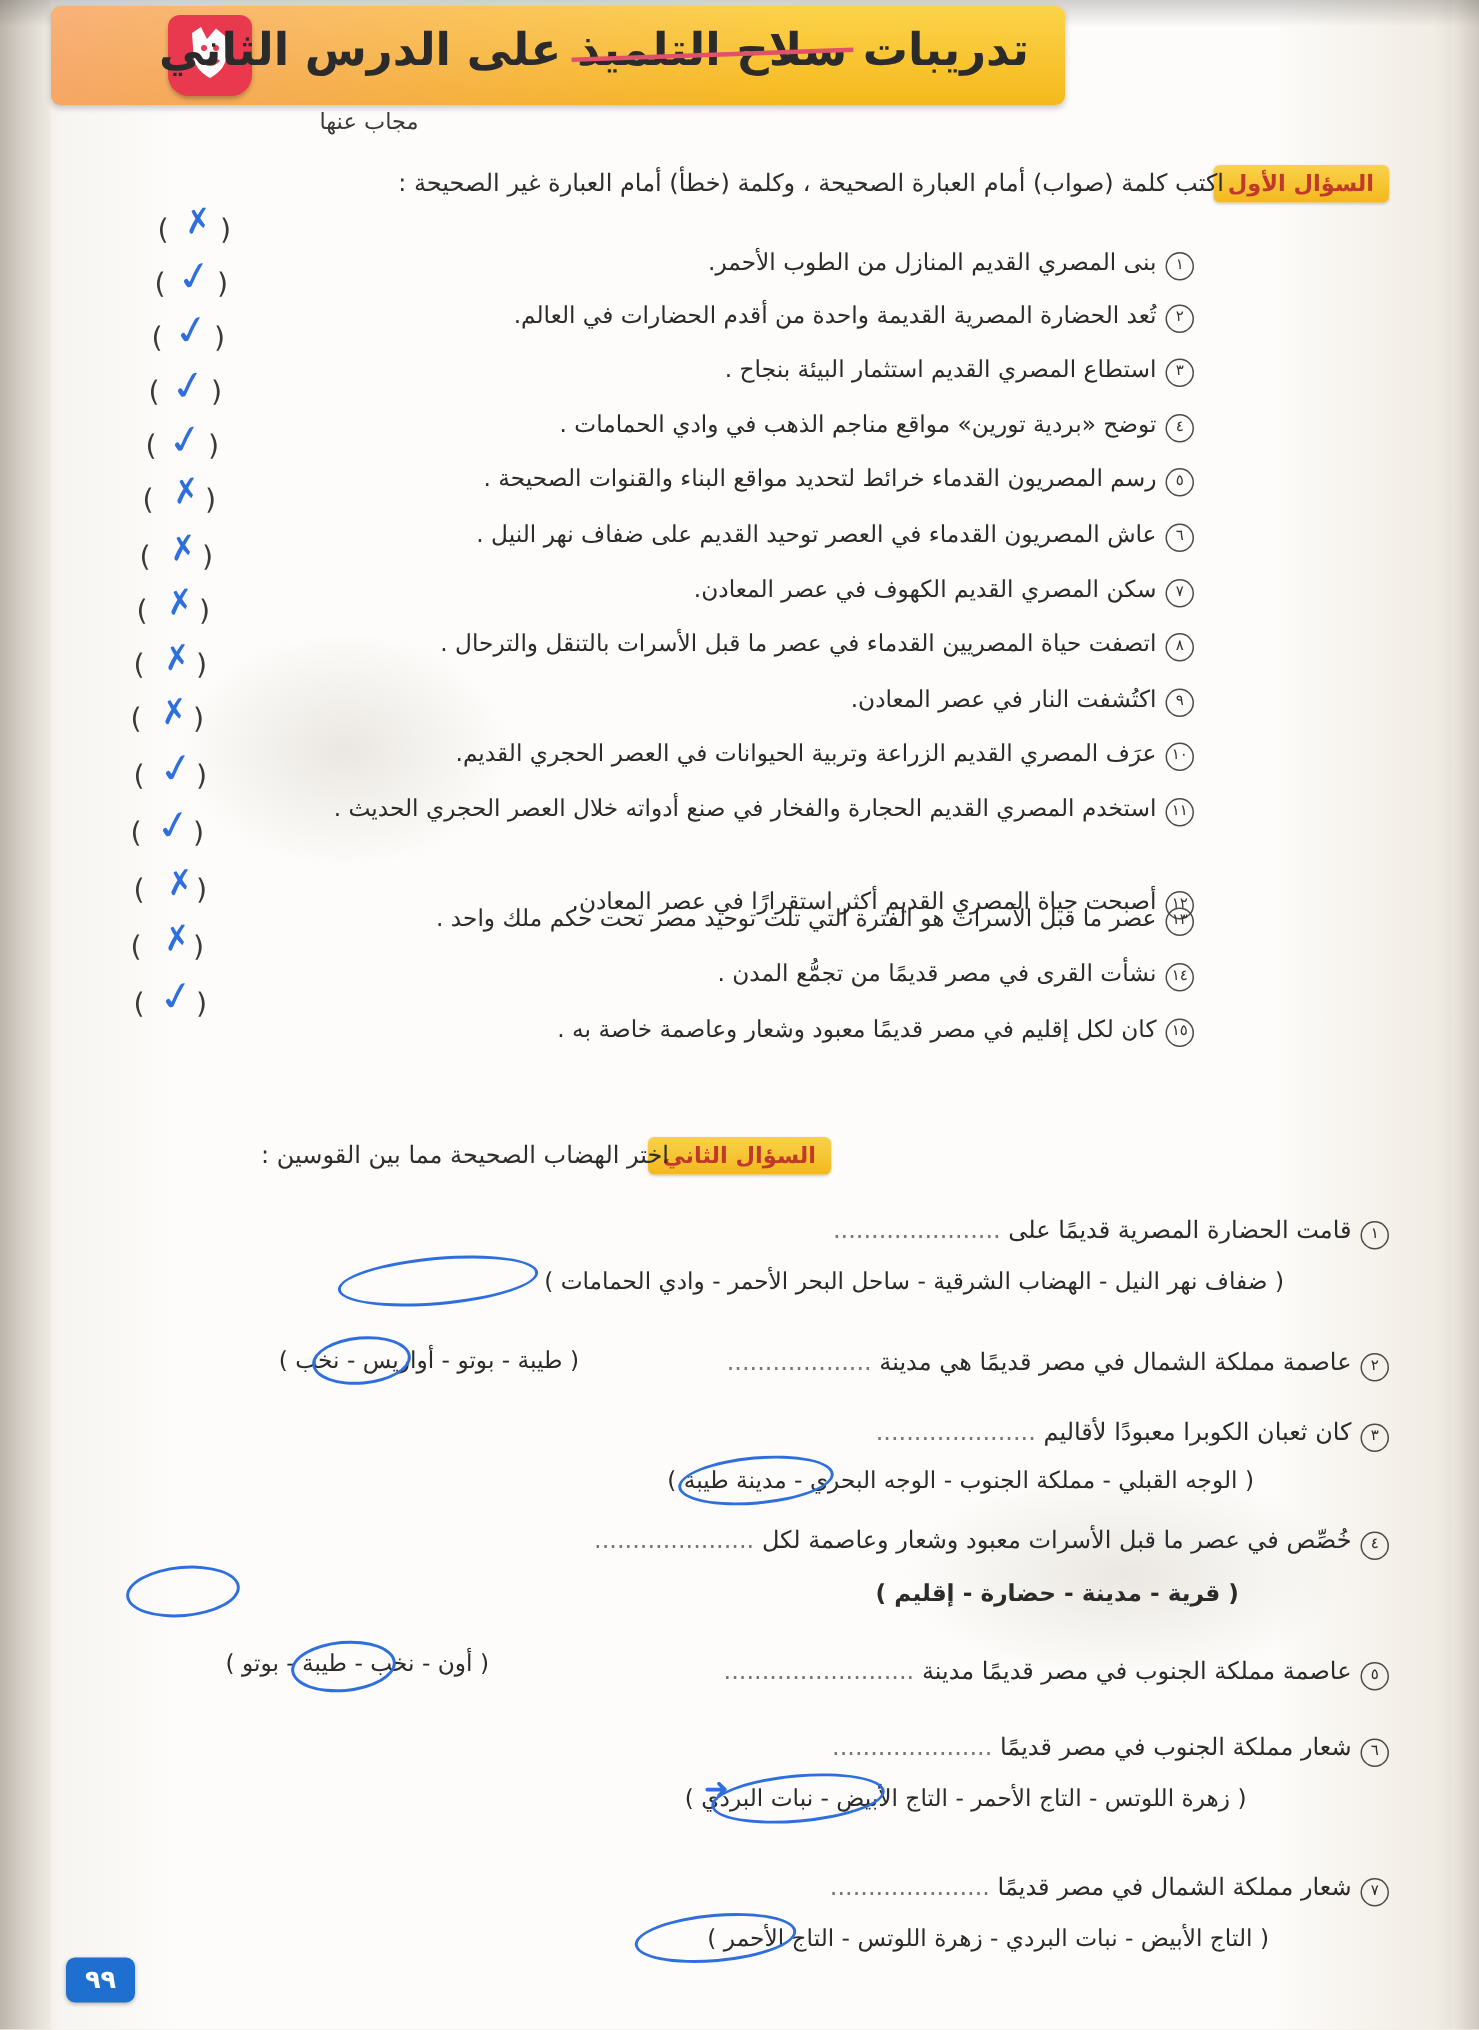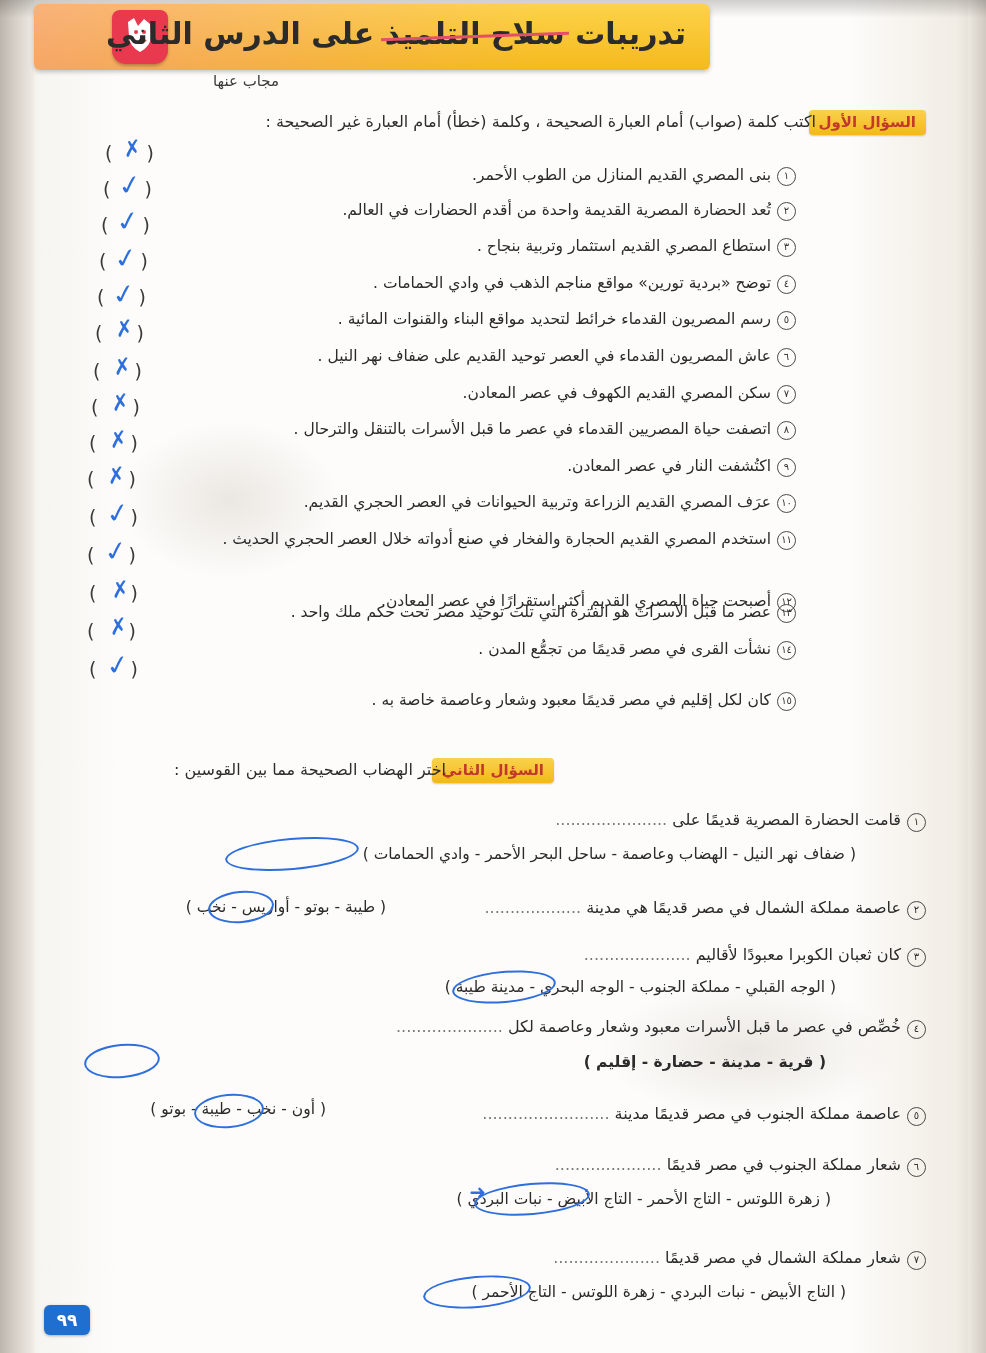--- a/index.html
+++ b/index.html
@@ -159,7 +159,7 @@
 
   <div class="stmt" style="top:166px;right:190px;"><span class="num">١</span><span>بنى المصري القديم المنازل من الطوب الأحمر.</span></div>
   <div class="stmt" style="top:201px;right:190px;"><span class="num">٢</span><span>تُعد الحضارة المصرية القديمة واحدة من أقدم الحضارات في العالم.</span></div>
-  <div class="stmt" style="top:237px;right:190px;"><span class="num">٣</span><span>استطاع المصري القديم استثمار وتربية بنجاح .</span></div>
+  <div class="stmt" style="top:237px;right:190px;"><span class="num">٣</span><span>استطاع المصري القديم استثمار البيئة بنجاح .</span></div>
   <div class="stmt" style="top:274px;right:190px;"><span class="num">٤</span><span>توضح «بردية تورين» مواقع مناجم الذهب في وادي الحمامات .</span></div>
   <div class="stmt" style="top:310px;right:190px;"><span class="num">٥</span><span>رسم المصريون القدماء خرائط لتحديد مواقع البناء والقنوات المائية .</span></div>
   <div class="stmt" style="top:347px;right:190px;"><span class="num">٦</span><span>عاش المصريون القدماء في العصر توحيد القديم على ضفاف نهر النيل .</span></div>

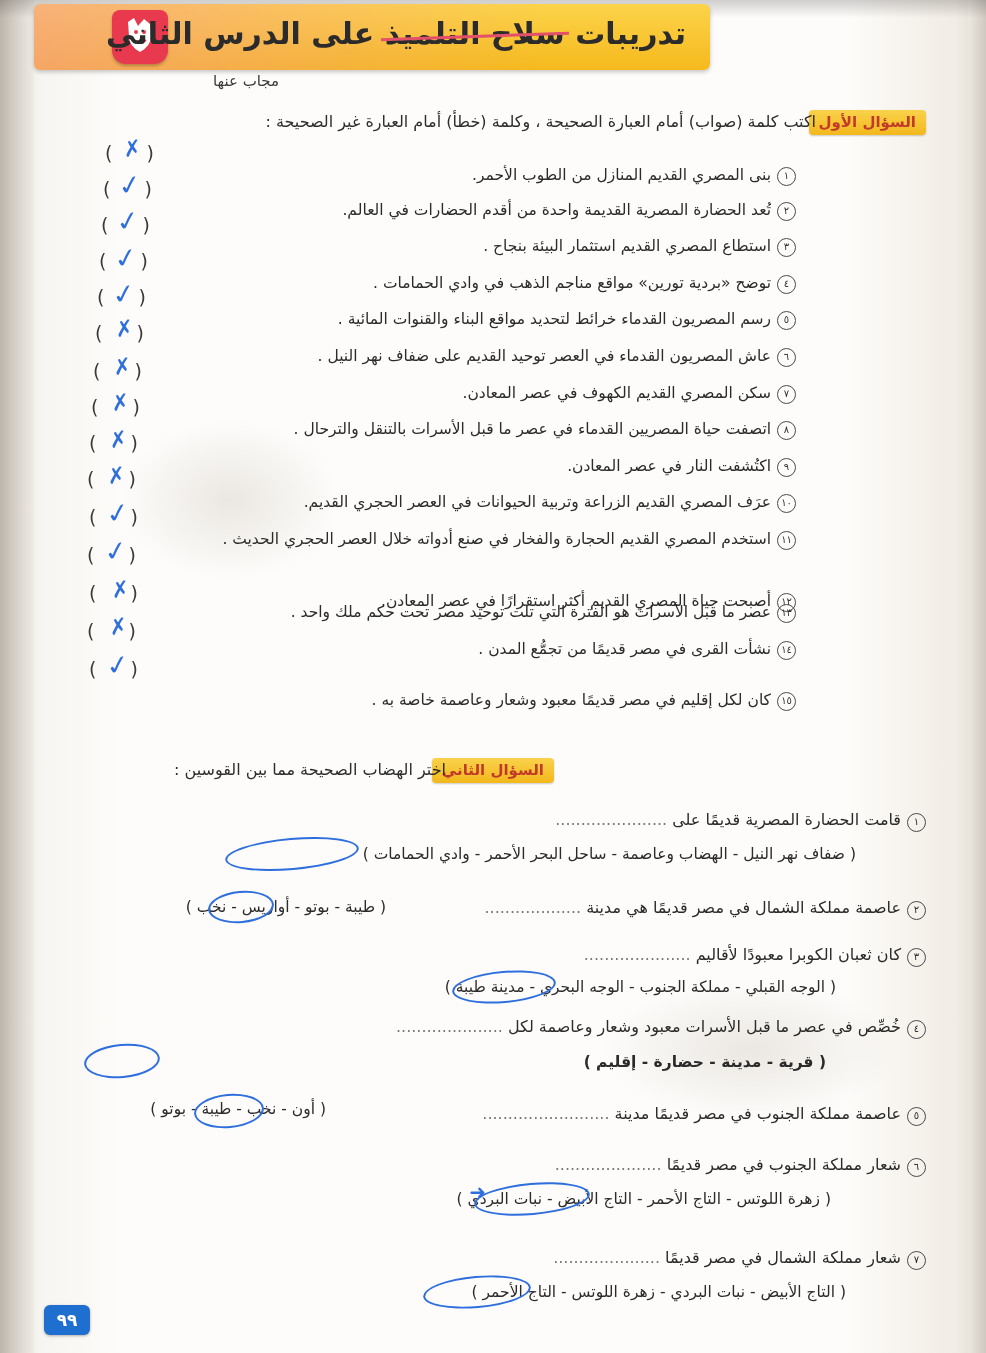--- a/index.html
+++ b/index.html
@@ -161,7 +161,7 @@
   <div class="stmt" style="top:201px;right:190px;"><span class="num">٢</span><span>تُعد الحضارة المصرية القديمة واحدة من أقدم الحضارات في العالم.</span></div>
   <div class="stmt" style="top:237px;right:190px;"><span class="num">٣</span><span>استطاع المصري القديم استثمار البيئة بنجاح .</span></div>
   <div class="stmt" style="top:274px;right:190px;"><span class="num">٤</span><span>توضح «بردية تورين» مواقع مناجم الذهب في وادي الحمامات .</span></div>
-  <div class="stmt" style="top:310px;right:190px;"><span class="num">٥</span><span>رسم المصريون القدماء خرائط لتحديد مواقع البناء والقنوات المائية .</span></div>
+  <div class="stmt" style="top:310px;right:190px;"><span class="num">٥</span><span>رسم المصريون القدماء خرائط لتحديد مواقع البناء والقنوات الصحيحة .</span></div>
   <div class="stmt" style="top:347px;right:190px;"><span class="num">٦</span><span>عاش المصريون القدماء في العصر توحيد القديم على ضفاف نهر النيل .</span></div>
   <div class="stmt" style="top:384px;right:190px;"><span class="num">٧</span><span>سكن المصري القديم الكهوف في عصر المعادن.</span></div>
   <div class="stmt" style="top:420px;right:190px;"><span class="num">٨</span><span>اتصفت حياة المصريين القدماء في عصر ما قبل الأسرات بالتنقل والترحال .</span></div>

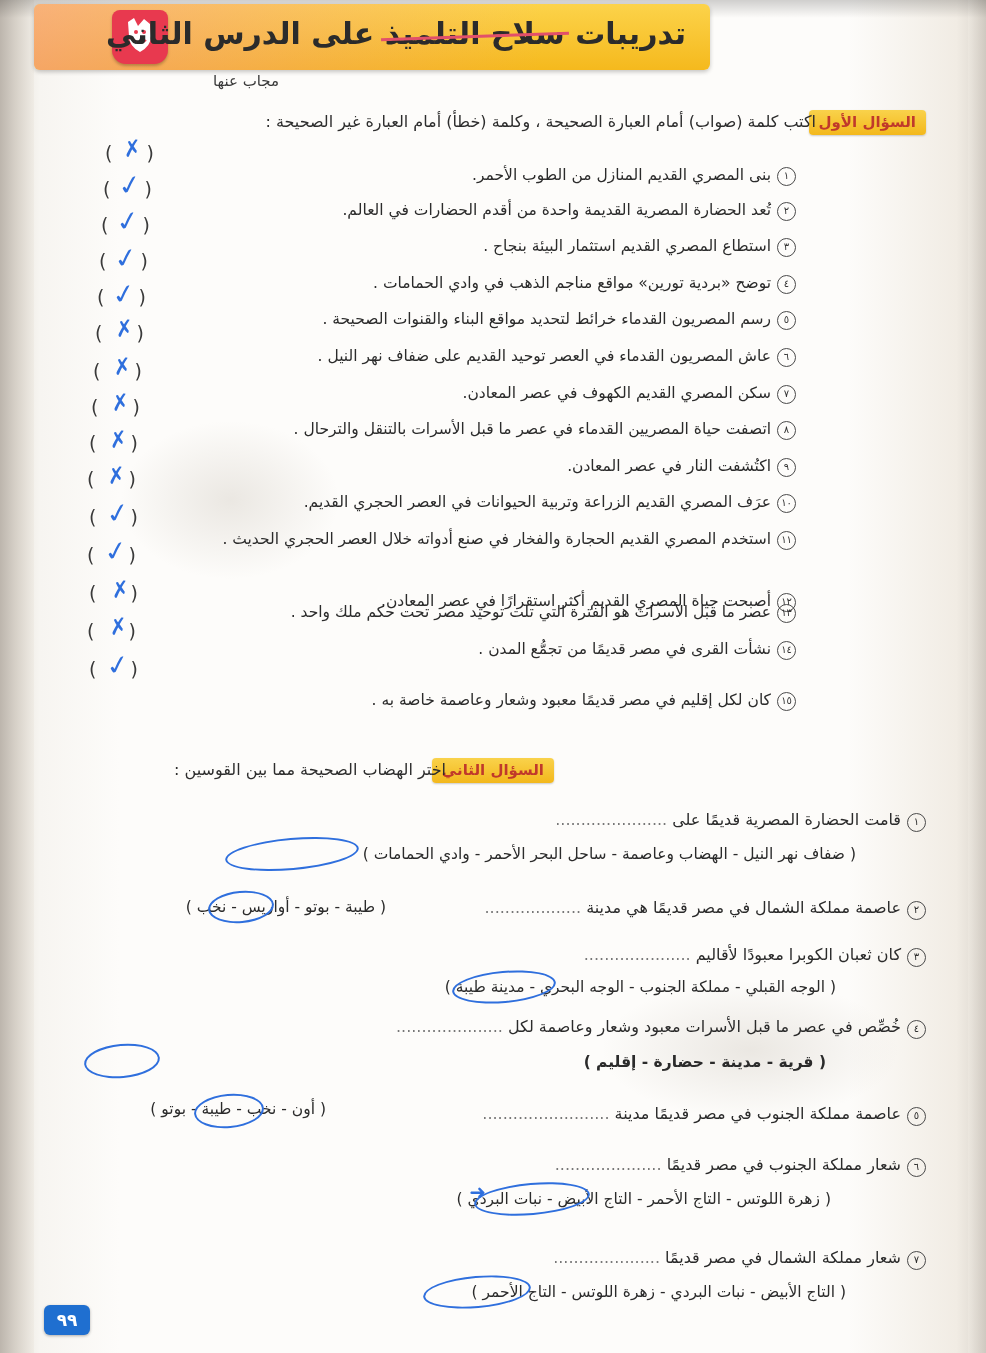--- a/index.html
+++ b/index.html
@@ -171,7 +171,7 @@
   <div class="stmt" style="top:567px;right:190px;margin-top:25px;"><span class="num">١٢</span><span>أصبحت حياة المصري القديم أكثر استقرارًا في عصر المعادن.</span></div>
   <div class="stmt" style="top:603px;right:190px;"><span class="num">١٣</span><span>عصر ما قبل الأسرات هو الفترة التي تلت توحيد مصر تحت حكم ملك واحد .</span></div>
   <div class="stmt" style="top:640px;right:190px;"><span class="num">١٤</span><span>نشأت القرى في مصر قديمًا من تجمُّع المدن .</span></div>
-  <div class="stmt" style="top:677px;right:190px;margin-top:14px;"><span class="num">١٥</span><span>كان لكل إقليم في مصر قديمًا معبود وشعار وعاصمة خاصة به .</span></div>
+  <div class="stmt" style="top:677px;right:190px;"><span class="num">١٥</span><span>كان لكل إقليم في مصر قديمًا معبود وشعار وعاصمة خاصة به .</span></div>
 
   <div class="ans" style="top:142px;right:830px;">(&nbsp;&nbsp;&nbsp;&nbsp;)</div>
   <div class="ans" style="top:178px;right:832px;">(&nbsp;&nbsp;&nbsp;&nbsp;)</div>

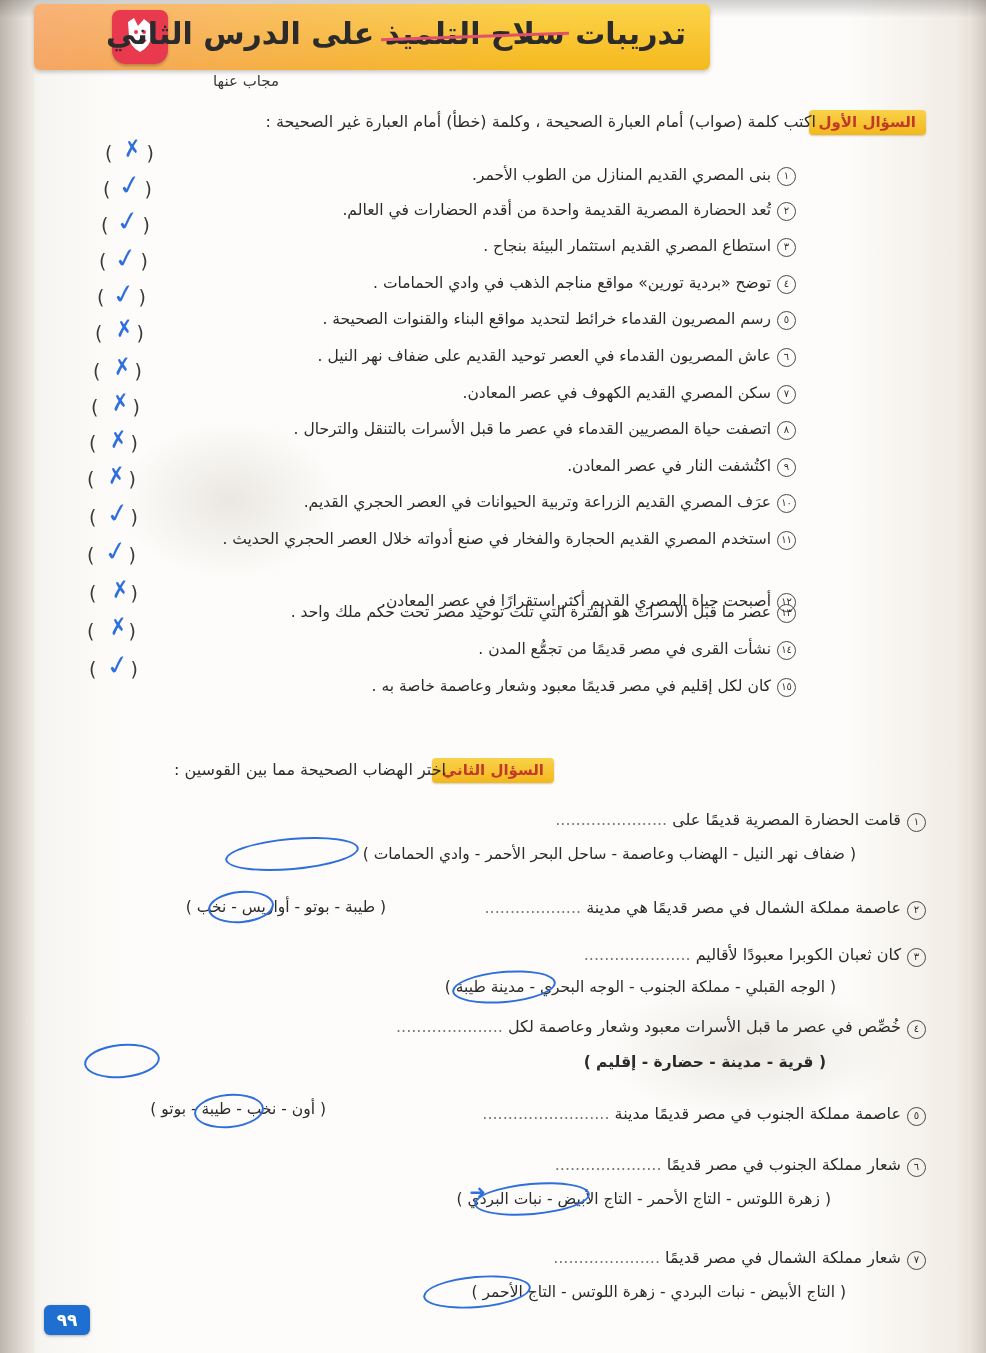--- a/index.html
+++ b/index.html
@@ -211,7 +211,7 @@
   <div class="mcq-q" style="top:810px;right:60px;">
     <span class="num" style="display:inline-block;width:17px;height:17px;line-height:16px;border:1px solid #4a4a4a;border-radius:50%;font-size:10px;text-align:center;margin-left:6px;">١</span><span>قامت الحضارة المصرية قديمًا على</span> <span class="dots">......................</span>
   </div>
-  <div class="mcq-opts" style="top:845px;right:130px;">( ضفاف نهر النيل - الهضاب وعاصمة - ساحل البحر الأحمر - وادي الحمامات )</div>
+  <div class="mcq-opts" style="top:845px;right:130px;">( ضفاف نهر النيل - الهضاب الشرقية - ساحل البحر الأحمر - وادي الحمامات )</div>
   <div class="circle-ans" style="top:838px;right:627px;width:130px;height:28px;"></div>
 
   <div class="mcq-q" style="top:898px;right:60px;">

